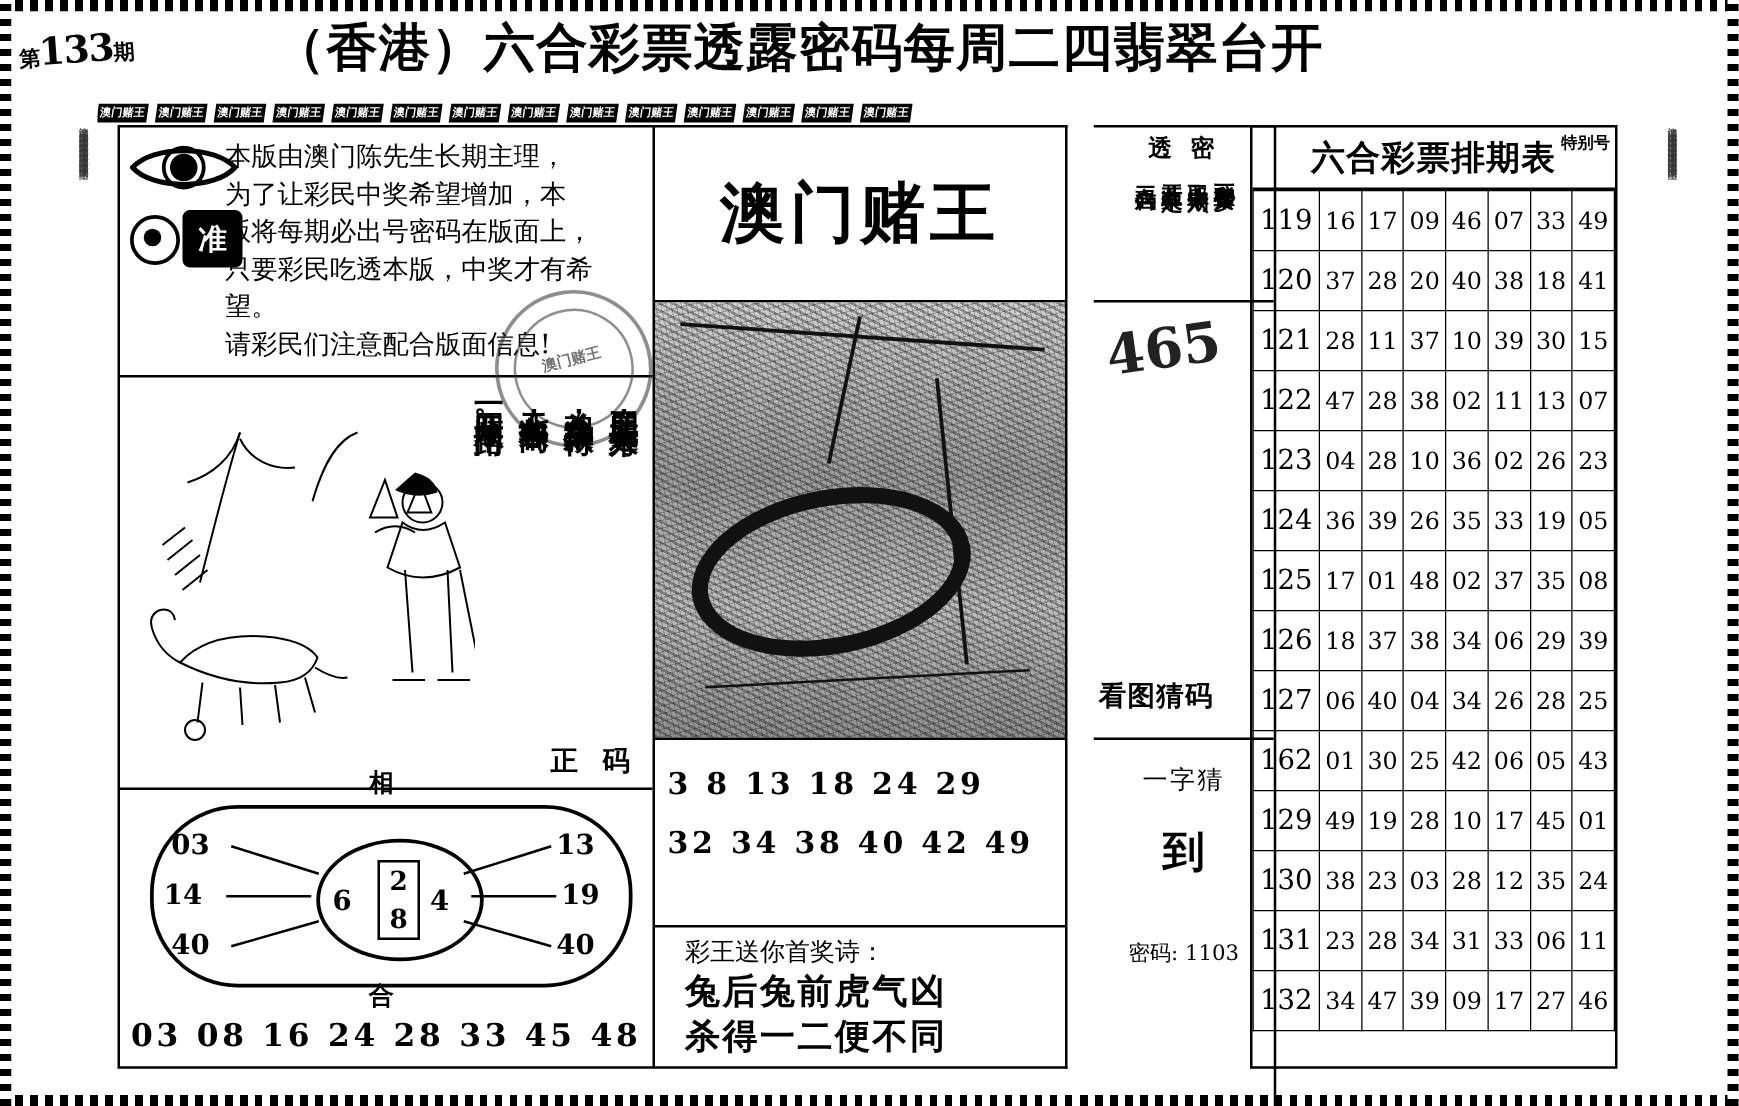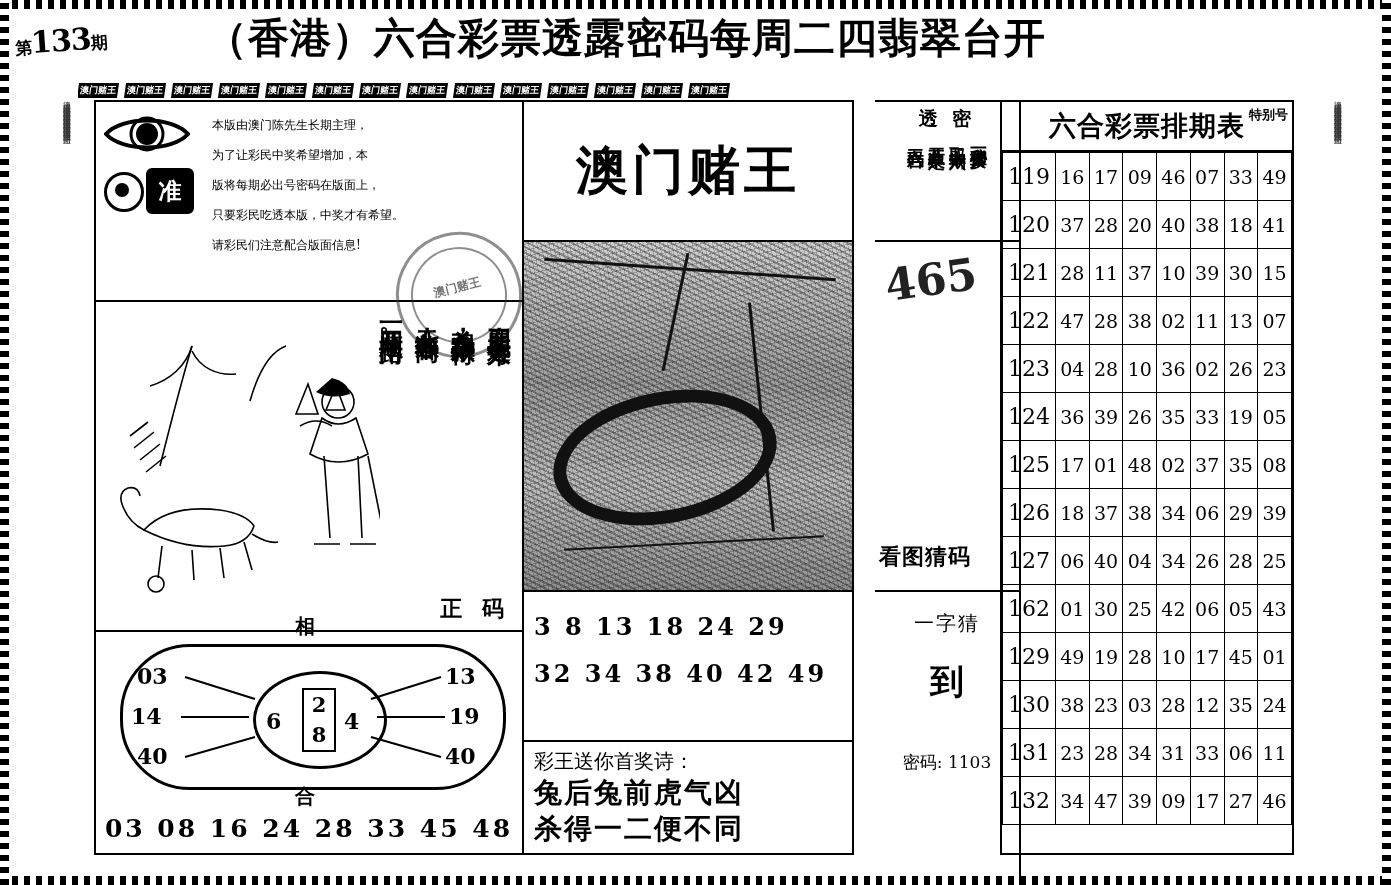--- a/index.html
+++ b/index.html
@@ -21,7 +21,7 @@
   .issue{position:absolute;left:6px;top:14px;font-family:"DejaVu Serif","Liberation Serif",serif;
       font-weight:bold;font-size:30px;letter-spacing:-1px;transform:rotate(-4deg);}
   .issue .small{font-size:17px;}
-  .title{position:absolute;left:197px;top:2px;width:1130px;font-family:"DejaVu Serif","Liberation Serif",serif;
+  .title{position:absolute;left:210px;top:2px;width:1130px;font-family:"DejaVu Serif","Liberation Serif",serif;
       font-weight:bold;font-size:41px;letter-spacing:1px;white-space:nowrap;}
 
   

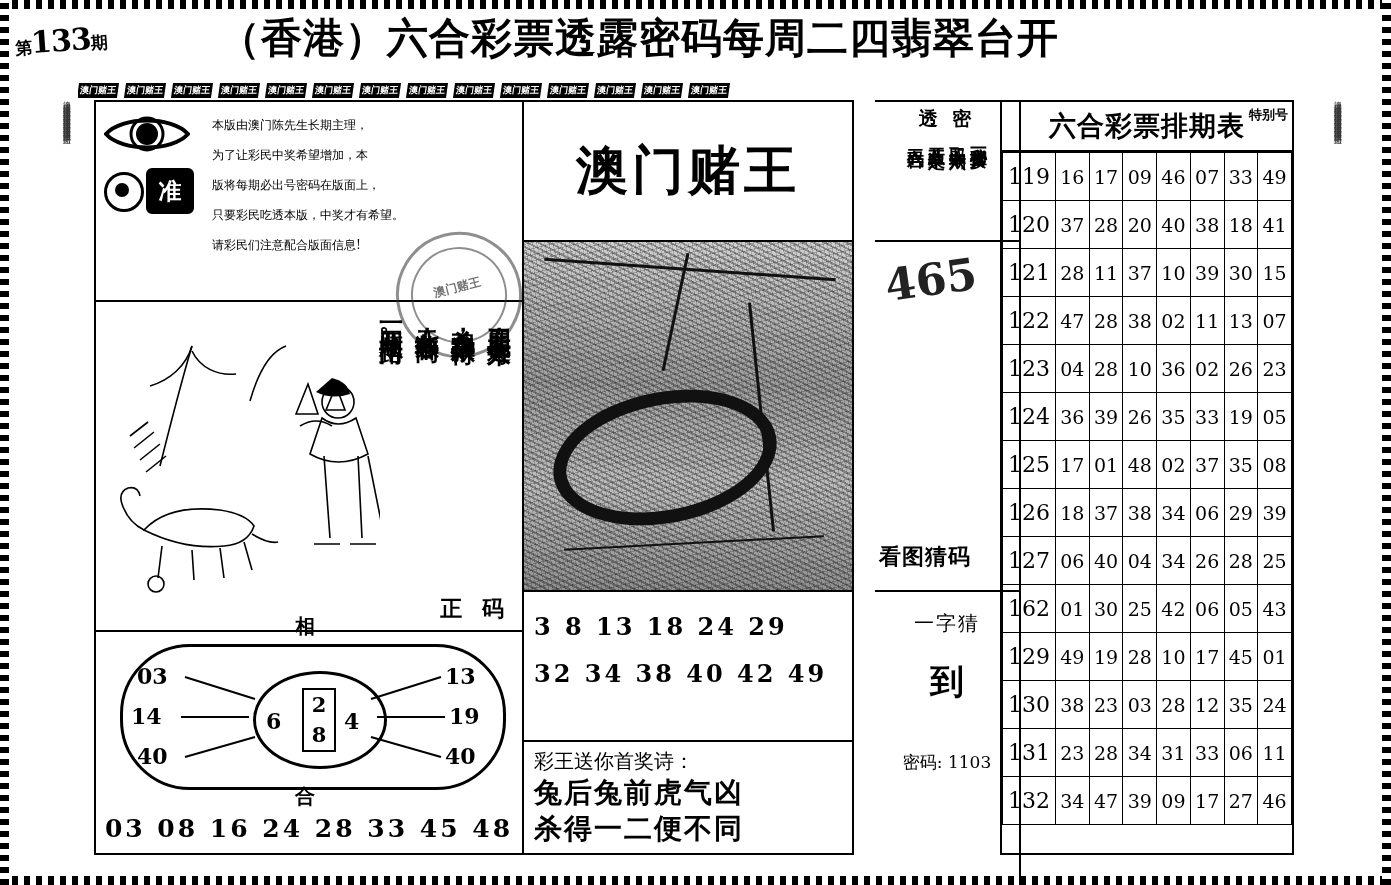--- a/index.html
+++ b/index.html
@@ -48,8 +48,8 @@
   .zhun{position:absolute;left:44px;top:58px;width:44px;height:42px;border:2px solid #000;border-radius:6px;
       display:flex;align-items:center;justify-content:center;font-family:"DejaVu Serif",serif;font-weight:bold;font-size:23px;
       background:#000;color:#fff;}
-  .noteA{position:absolute;left:116px;top:8px;width:320px;font-family:"DejaVu Serif","Liberation Serif",serif;
-      font-size:12px;line-height:30px;letter-spacing:0px;}
+  .noteA{position:absolute;left:84px;top:8px;width:320px;font-family:"DejaVu Serif","Liberation Serif",serif;
+      font-size:21px;line-height:30px;letter-spacing:0px;}
   .stampRound{position:absolute;left:300px;top:130px;width:120px;height:120px;border:3px solid #333;border-radius:50%;
       transform:rotate(-14deg);opacity:.55;}
   .stampRound .inner{position:absolute;left:12px;top:12px;right:12px;bottom:12px;border:2px solid #333;border-radius:50%;}

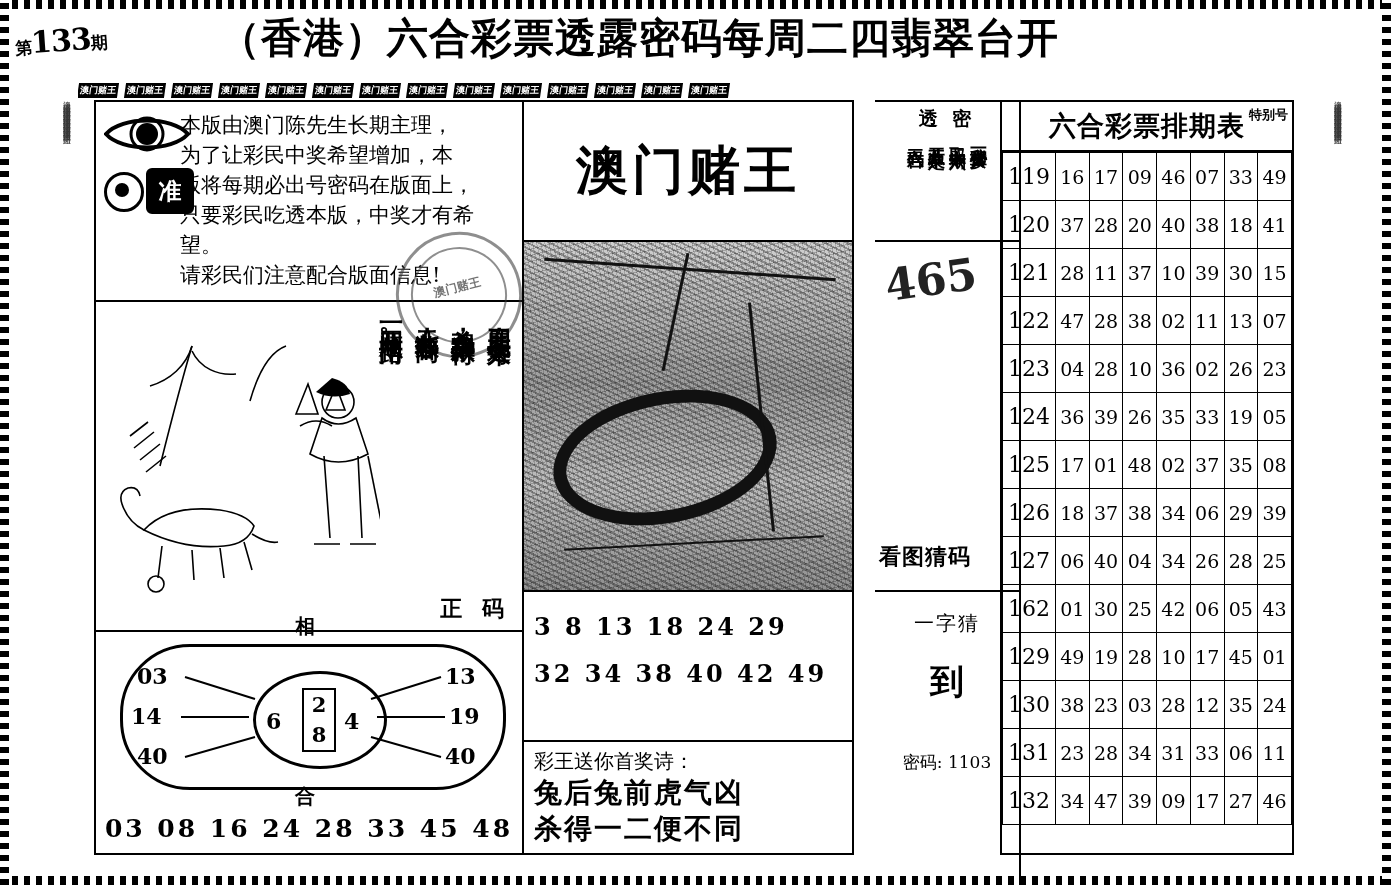--- a/index.html
+++ b/index.html
@@ -94,7 +94,7 @@
   .specials{position:absolute;left:0;top:490px;width:100%;height:150px;border-bottom:2px solid #000;box-sizing:border-box;padding:8px 10px;}
   .specials .lbl{font-family:"DejaVu Serif","Liberation Serif",serif;font-size:21px;letter-spacing:1px;}
   .specials .nums{font-family:"DejaVu Serif","Liberation Serif",serif;font-weight:bold;font-size:24px;letter-spacing:3px;margin-top:12px;}
-  .poem2{position:absolute;left:0;top:640px;width:100%;height:113px;box-sizing:border-box;padding:6px 10px;}
+  .poem2{position:absolute;left:0;top:640px;width:100%;height:113px;box-sizing:border-box;padding:6px 24px;}
   .poem2 .lbl{font-family:"DejaVu Serif","Liberation Serif",serif;font-size:20px;}
   .poem2 .l1,.poem2 .l2{font-family:"DejaVu Serif","Liberation Serif",serif;font-weight:bold;font-size:28px;letter-spacing:2px;line-height:36px;}
 

